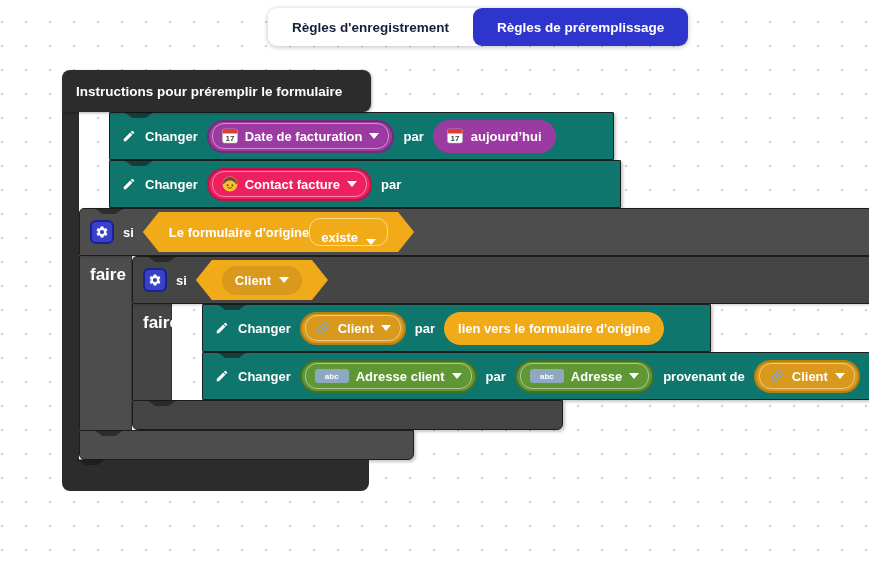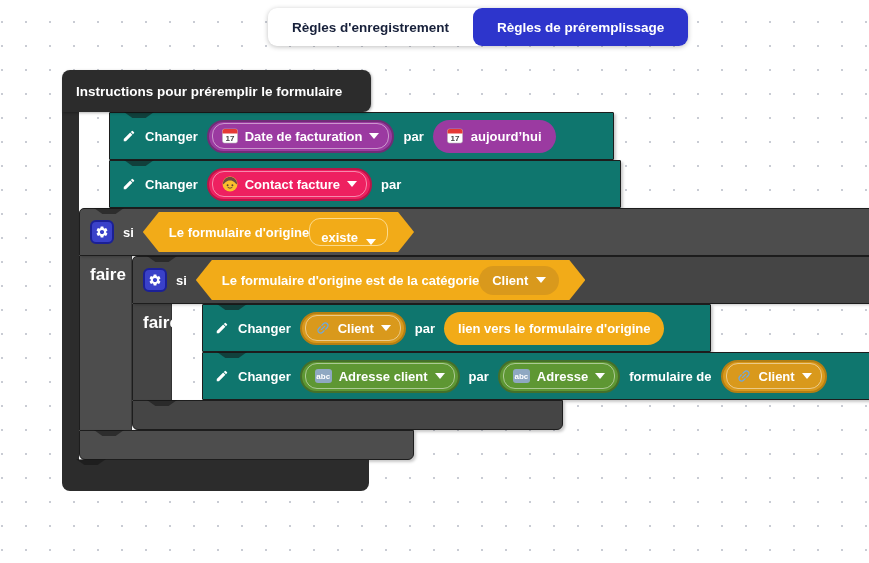--- a/index.html
+++ b/index.html
@@ -220,7 +220,6 @@
                 </span>
                 <span class="lbl">si</span>
                 <div class="hex">
-                  <span>Le formulaire d'origine est de la catégorie</span>
                   <span class="hpill">
                     <span>Client</span>
                     <span class="caret"></span>

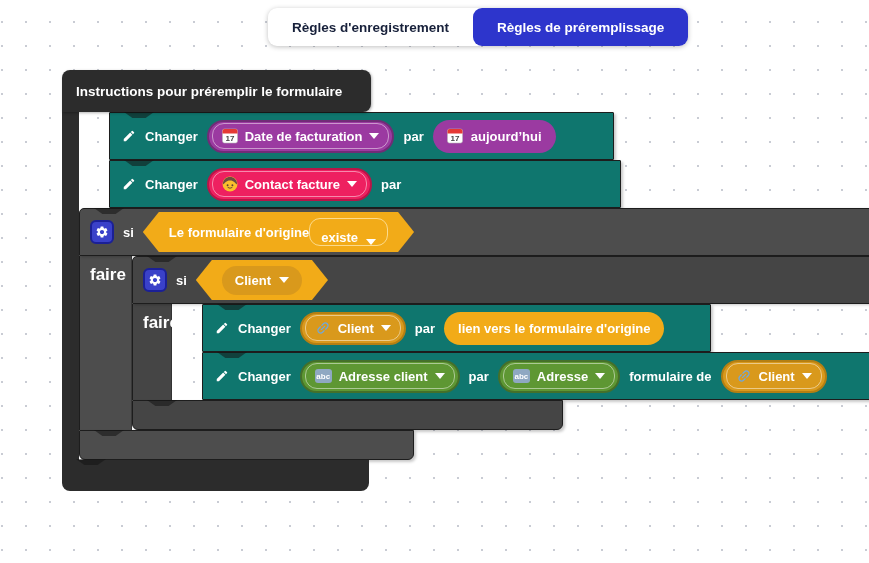--- a/index.html
+++ b/index.html
@@ -112,7 +112,7 @@
   }
   .caret { width:0; height:0; border-left:5px solid transparent; border-right:5px solid transparent; border-top:6px solid #fff; }
   .abc {
-    width:17px; height:14px; background:#8FA8C2; border-radius:3px; color:#fff;
+    width:34px; height:14px; background:#8FA8C2; border-radius:3px; color:#fff;
     font-weight:bold; font-size:8px; display:flex; align-items:center; justify-content:center;
   }
   .icn { display:flex; align-items:center; }

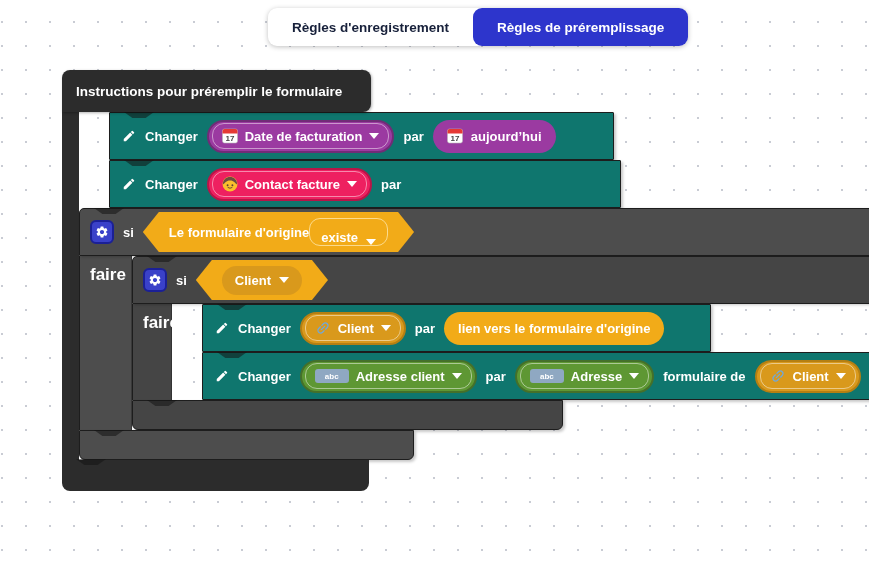--- a/index.html
+++ b/index.html
@@ -278,7 +278,7 @@
                         <span class="caret"></span>
                       </span>
                     </span>
-                    <span class="lbl">formulaire de</span>
+                    <span class="lbl">provenant de</span>
                     <span class="pill goldD">
                       <span class="field">
                         <span class="icn">

